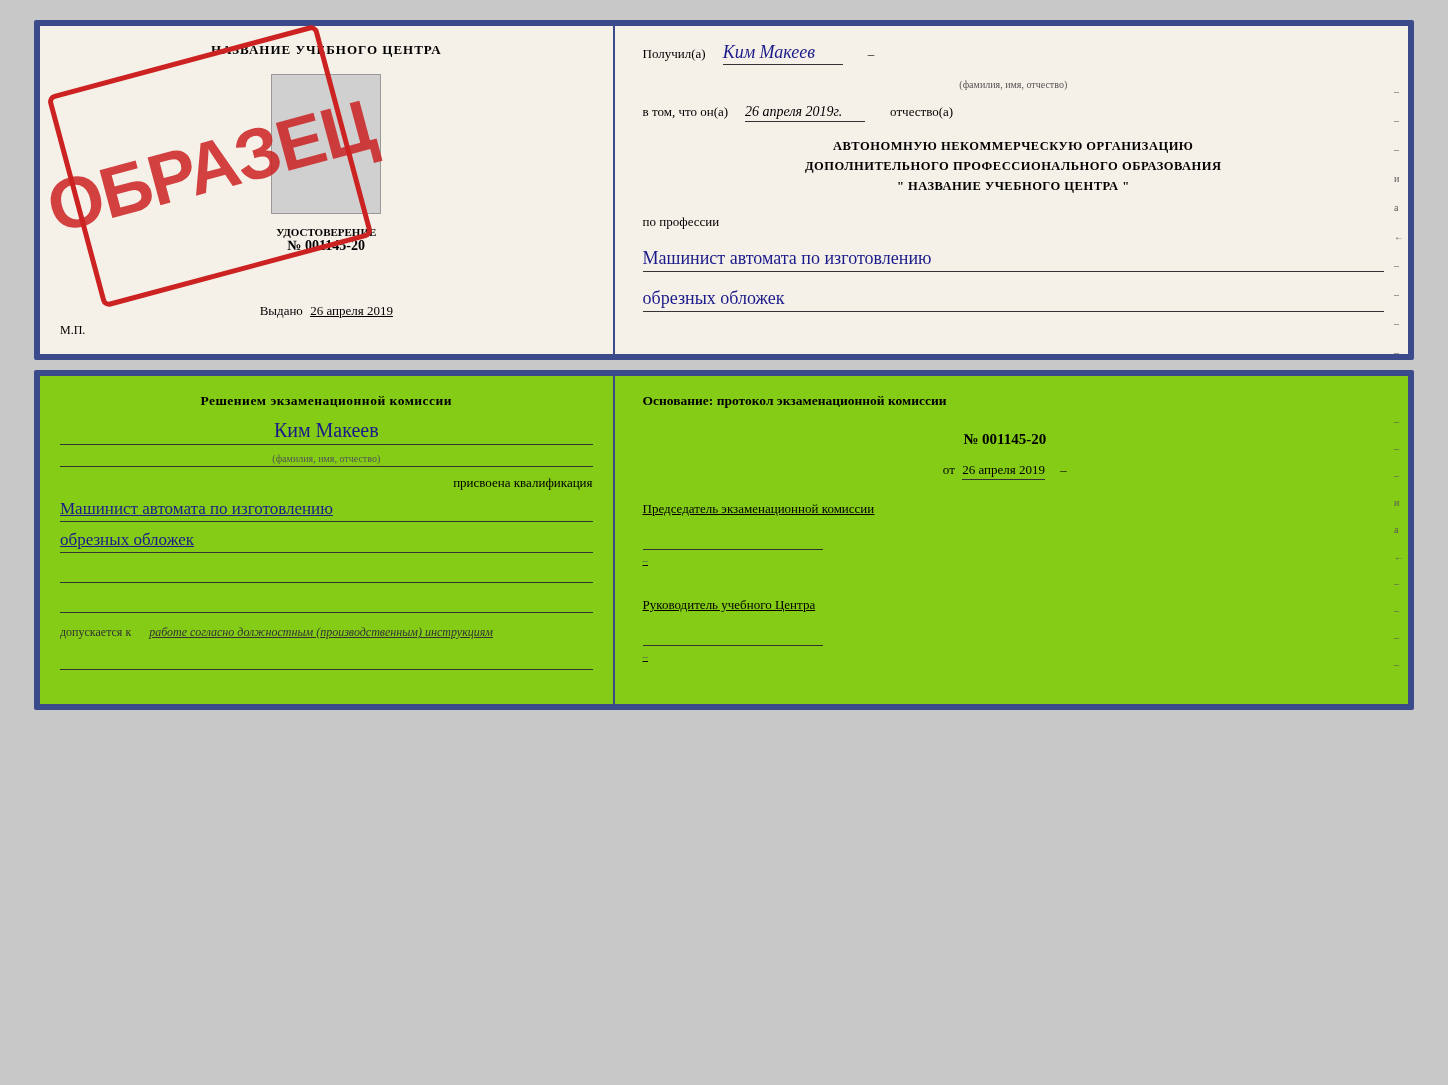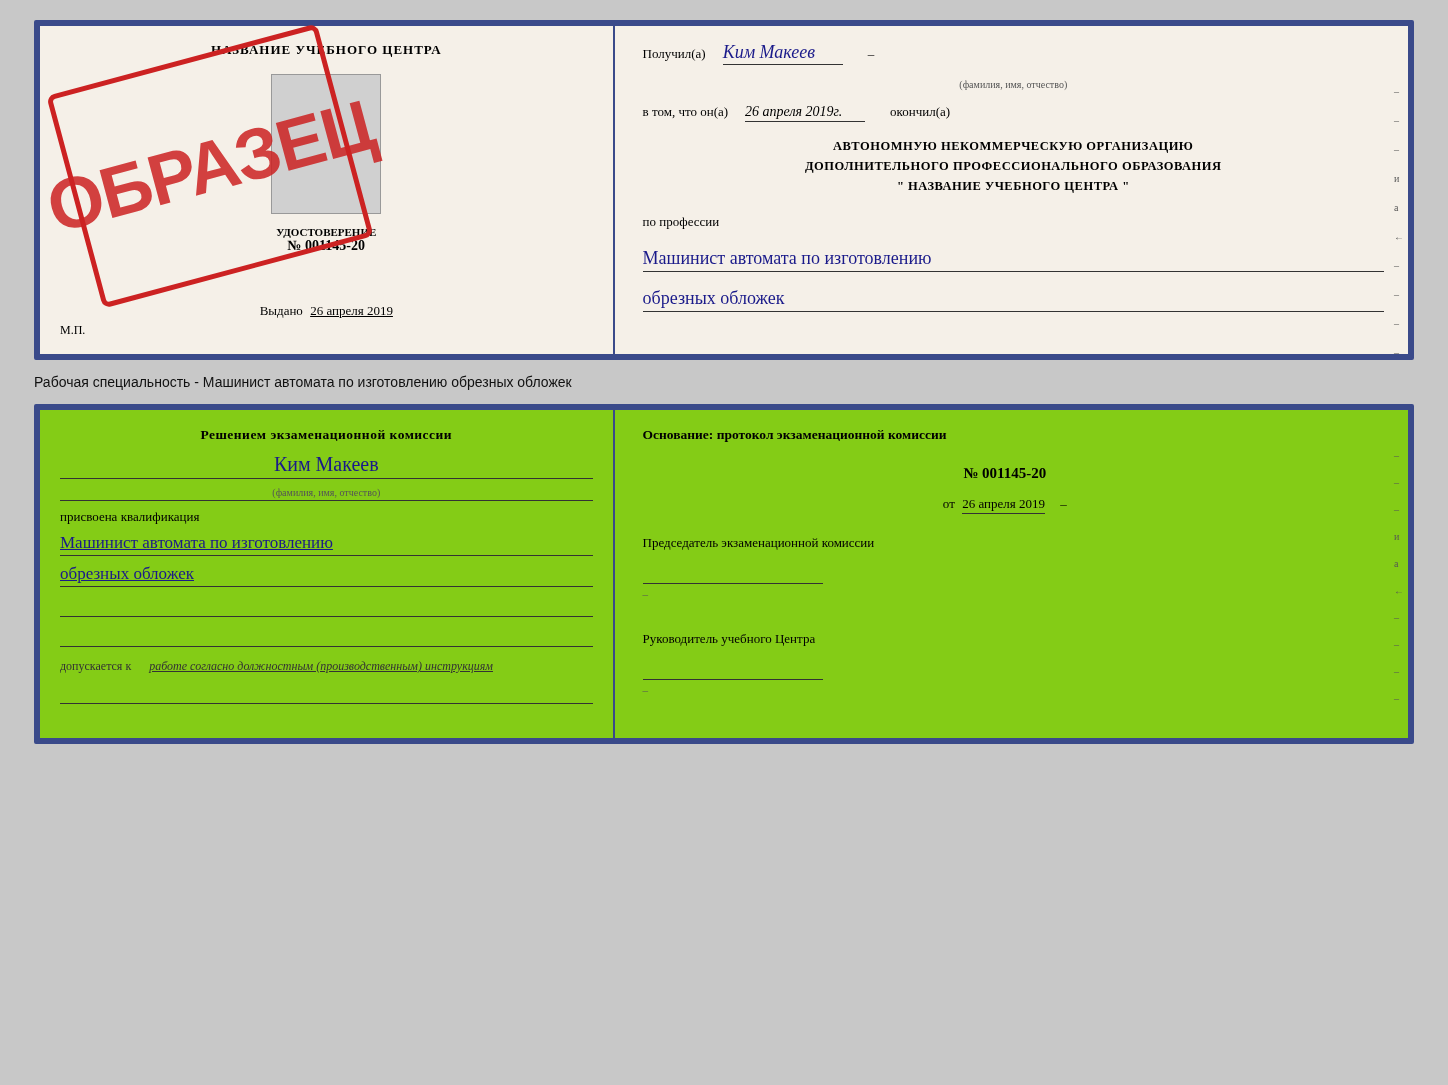--- a/index.html
+++ b/index.html
@@ -381,7 +381,7 @@
       <div class="field-row">
         <span class="field-label">в том, что он(а)</span>
         <span class="field-value" style="font-style:italic;">26 апреля 2019г.</span>
-        <span class="field-label" style="margin-left:8px;">окончил(а)</span>
+        <span class="field-label" style="margin-left:8px;">отчество(а)</span>
       </div>
 
       <div class="org-block">

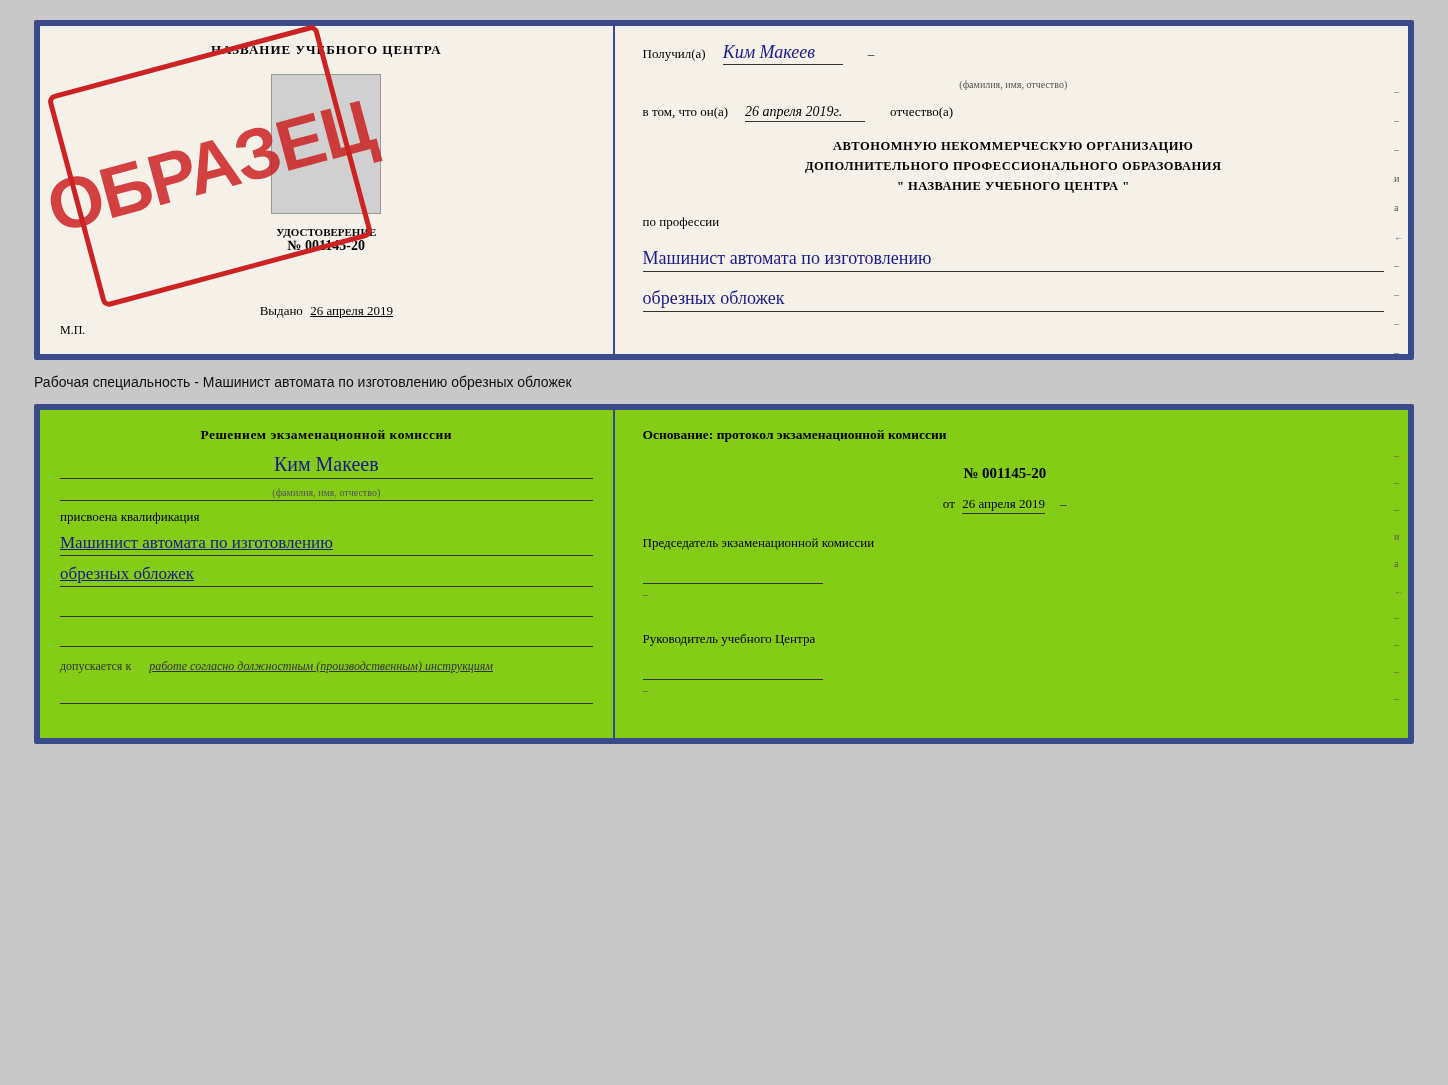--- a/index.html
+++ b/index.html
@@ -409,7 +409,6 @@
     </div>
   </div>
 
-  <div class="caption-text">Рабочая специальность - Машинист автомата по изготовлению обрезных обложек</div>
 
   <div class="cert-bottom">
 

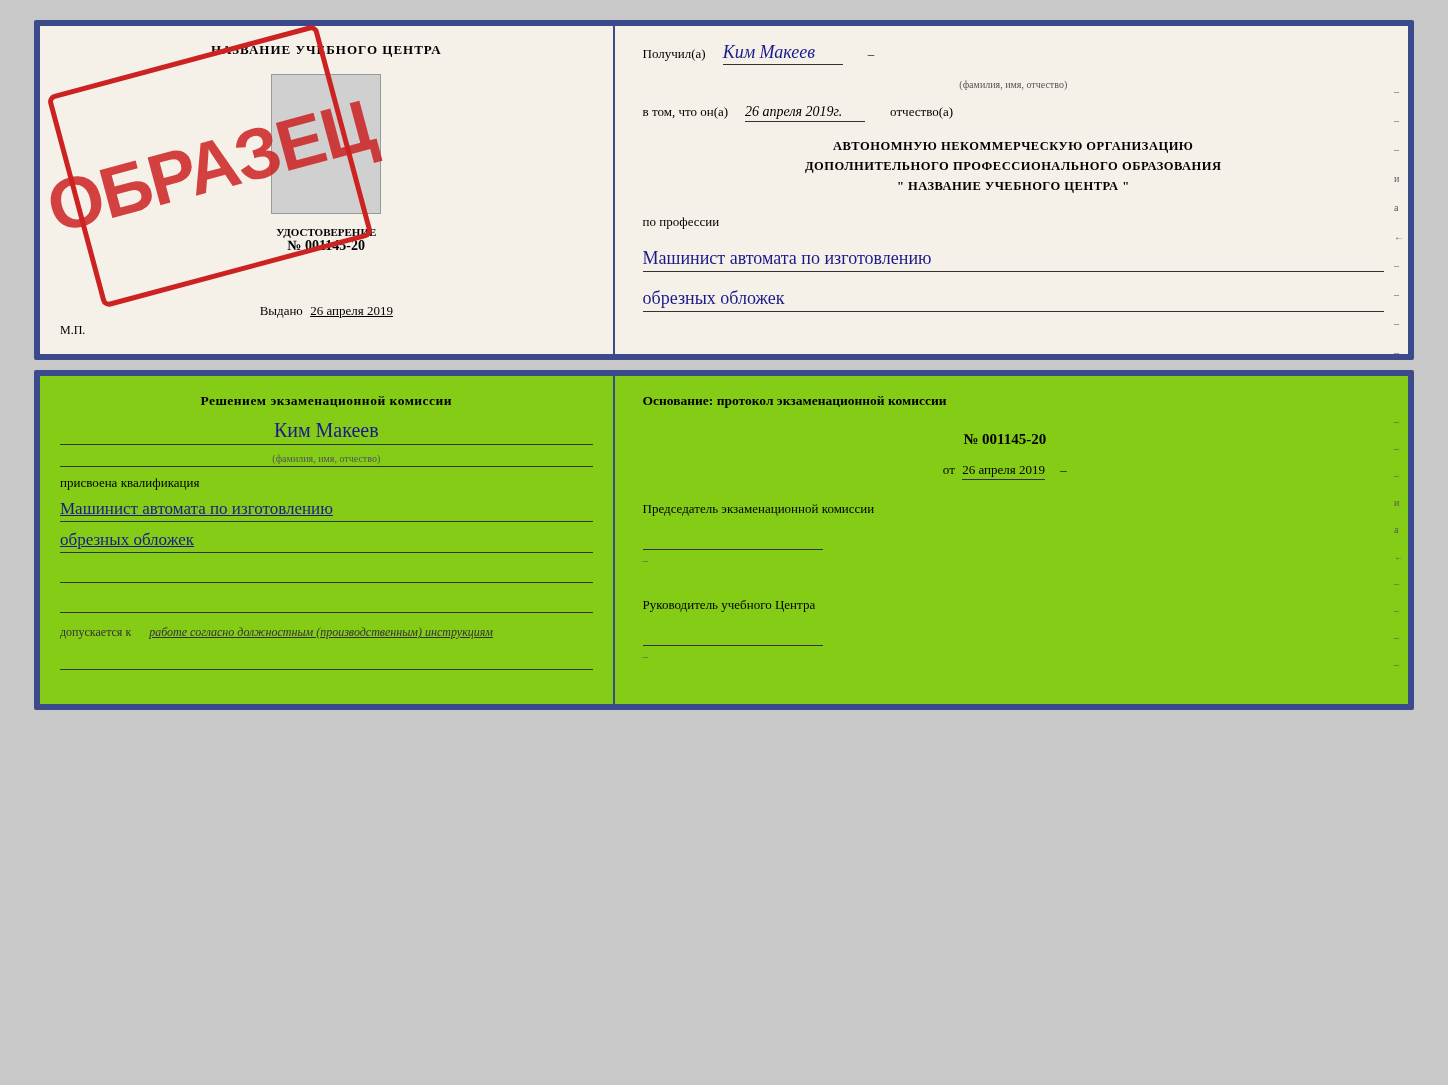--- a/index.html
+++ b/index.html
@@ -262,7 +262,7 @@
 
     .assigned-label {
       font-size: 13px;
-      text-align: left;
+      text-align: right;
     }
 
     .qual-cursive {

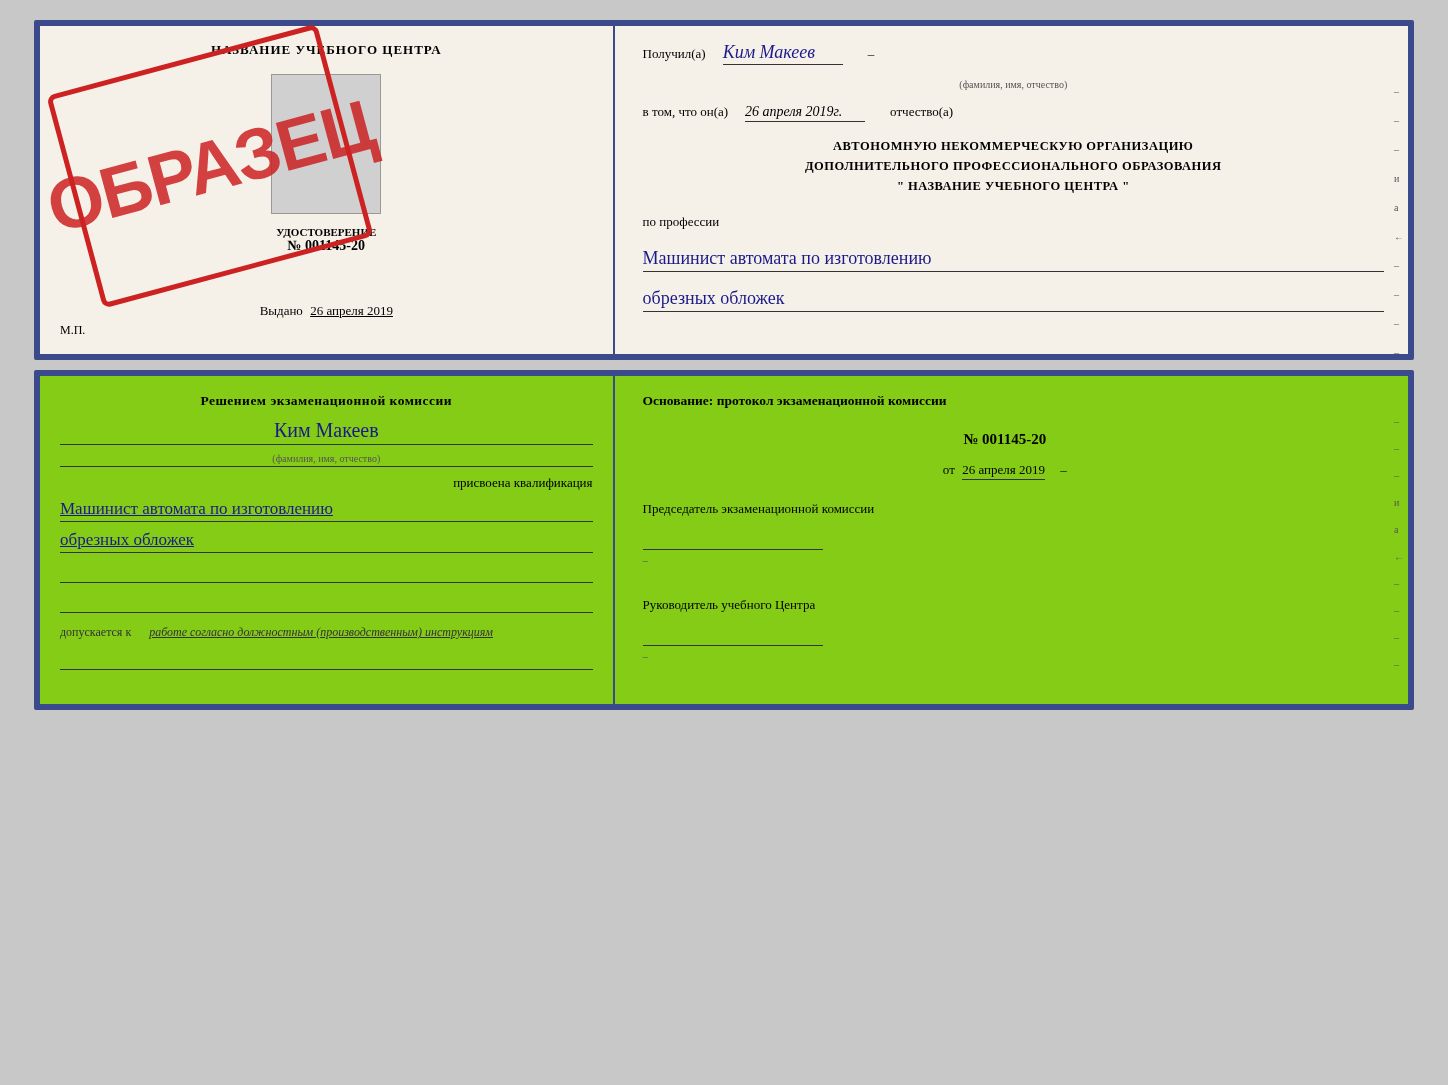--- a/index.html
+++ b/index.html
@@ -317,6 +317,7 @@
 
     .signatory-block {
       margin-top: 8px;
+      text-decoration: underline;
     }
 
     .signatory-title {

